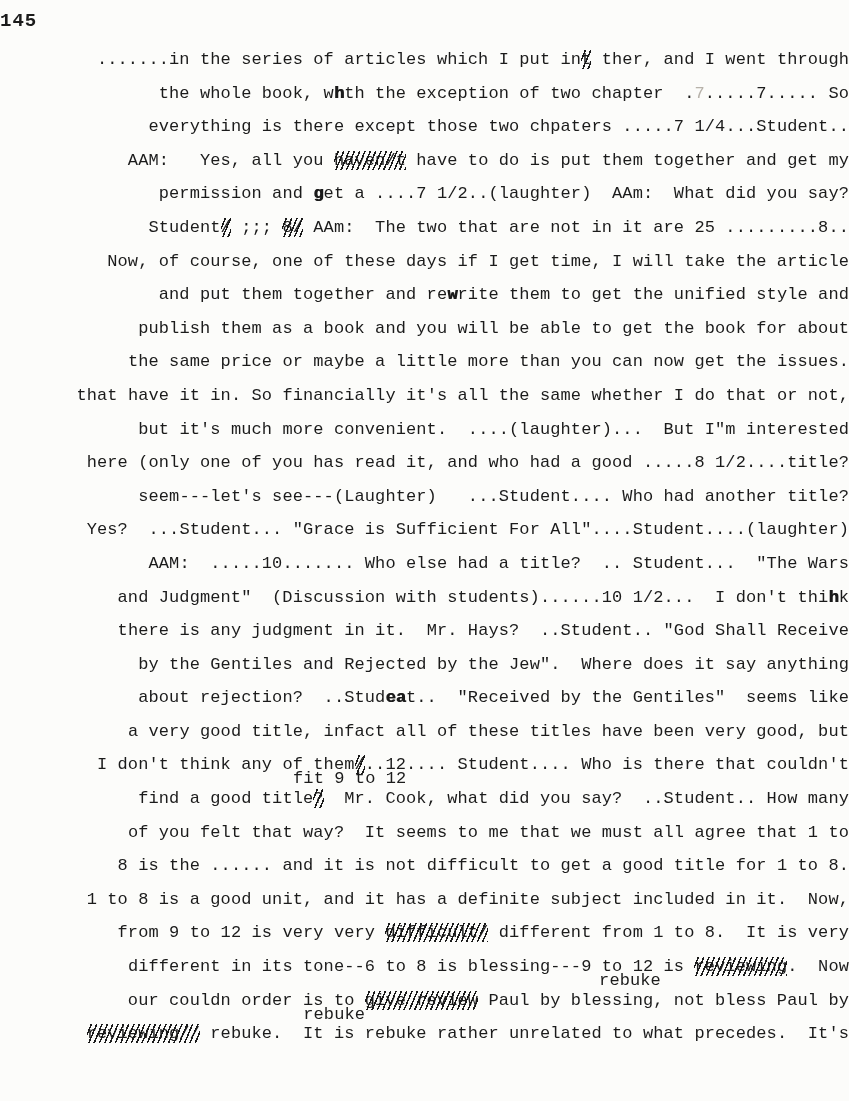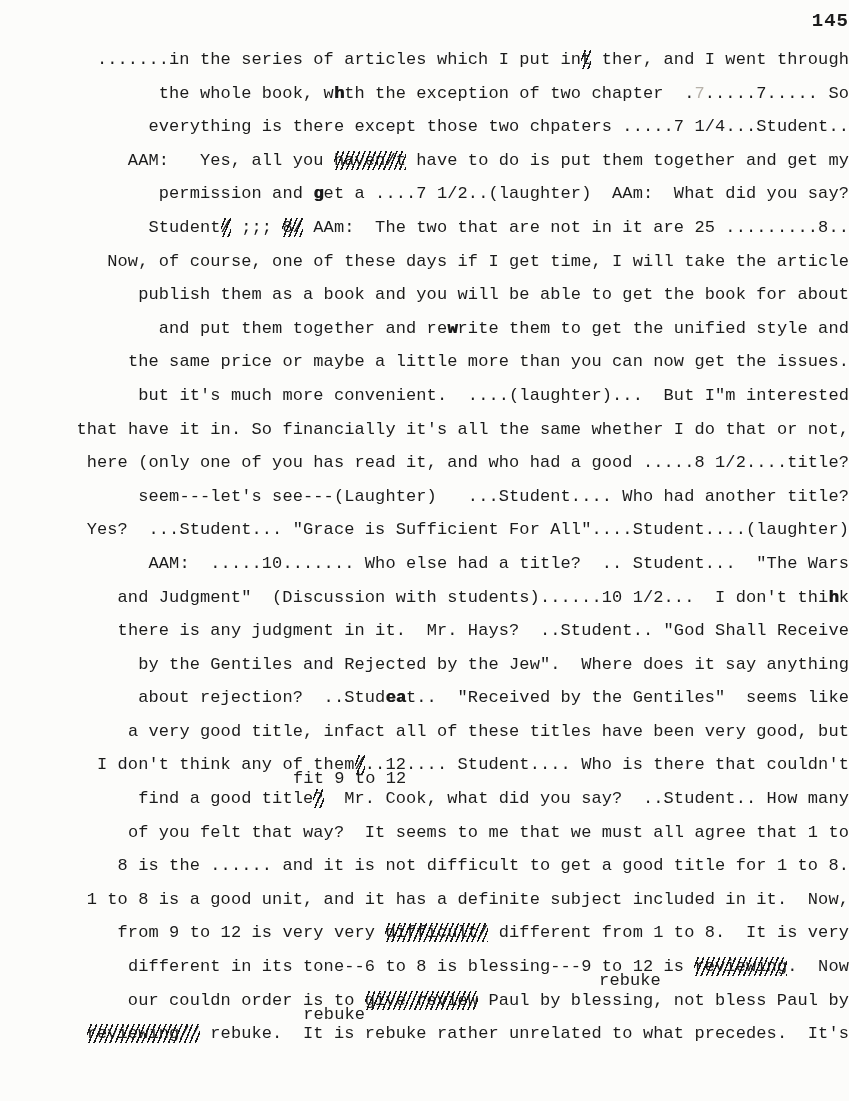--- a/index.html
+++ b/index.html
@@ -18,11 +18,10 @@
   }
   .page-number {
     padding-top: 10px;
-    text-align: right;
+    text-align: left;
     font-size: 19px;
     font-weight: bold;
     letter-spacing: 1px;
-    padding-left: 41px;
   }
   .transcript-body {
     padding: 11px 0 0 38px;

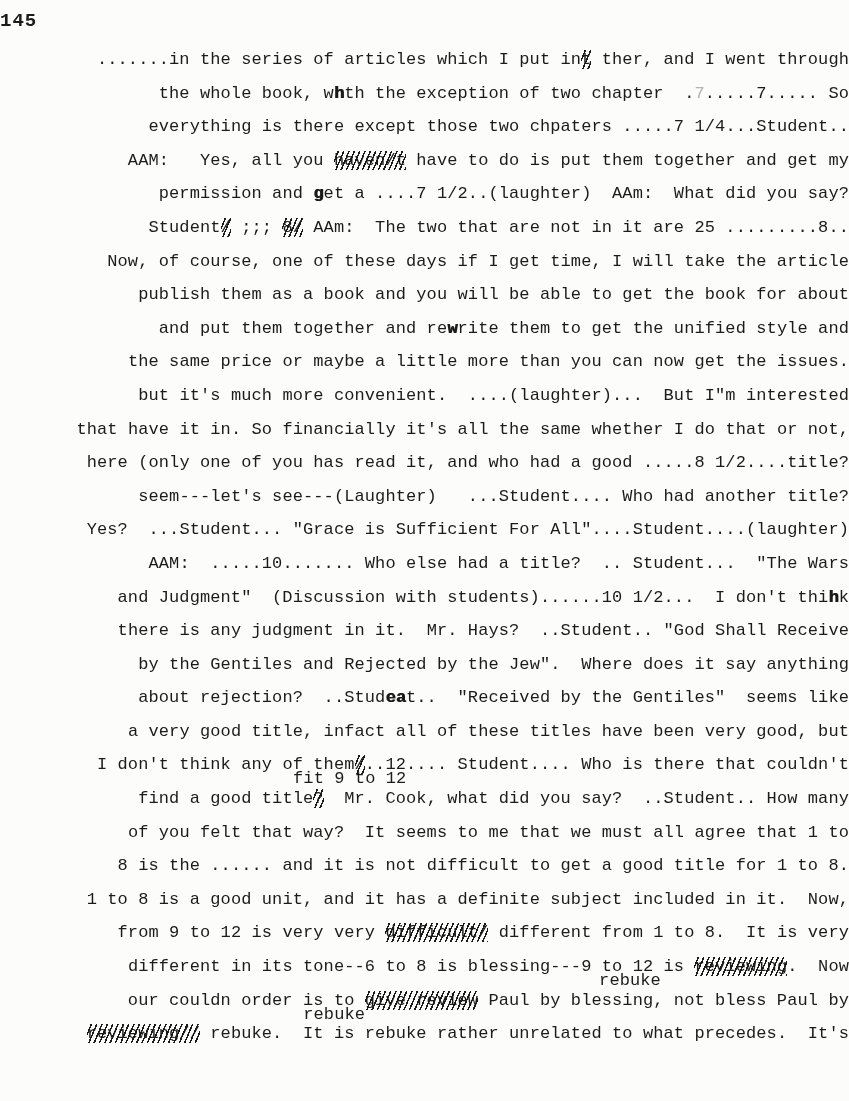--- a/index.html
+++ b/index.html
@@ -72,8 +72,8 @@
       <div class="line"><span class="seg-n">permission and </span><span class="seg-b">g</span><span class="seg-n">et a ....7 1/2..(laughter)  AAm:  What did you say?</span></div>
       <div class="line"><span class="seg-n">Student</span><span class="seg-s">/</span><span class="seg-n"> ;;; </span><span class="seg-s">8/</span><span class="seg-n"> AAm:  The two that are not in it are 25 .........8..</span></div>
       <div class="line"><span class="seg-n">Now, of course, one of these days if I get time, I will take the article</span></div>
+      <div class="line"><span class="seg-n">and put them together and re</span><span class="seg-b">w</span><span class="seg-n">rite them to get the unified style and</span></div>
       <div class="line"><span class="seg-n">publish them as a book and you will be able to get the book for about</span></div>
-      <div class="line"><span class="seg-n">and put them together and re</span><span class="seg-b">w</span><span class="seg-n">rite them to get the unified style and</span></div>
       <div class="line"><span class="seg-n">the same price or maybe a little more than you can now get the issues.</span></div>
       <div class="line"><span class="seg-n">but it's much more convenient.  ....(laughter)...  But I"m interested</span></div>
       <div class="line"><span class="seg-n">that have it in. So financially it's all the same whether I do that or not,</span></div>

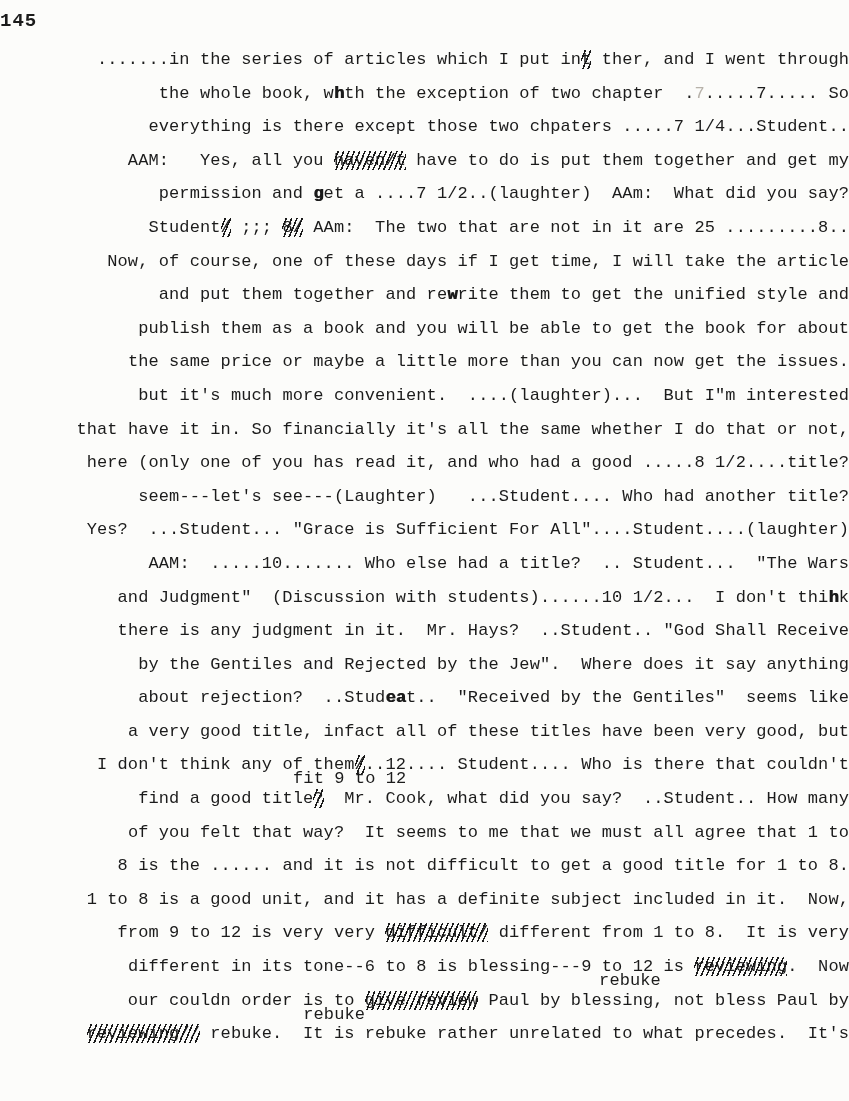--- a/index.html
+++ b/index.html
@@ -75,8 +75,8 @@
       <div class="line"><span class="seg-n">and put them together and re</span><span class="seg-b">w</span><span class="seg-n">rite them to get the unified style and</span></div>
       <div class="line"><span class="seg-n">publish them as a book and you will be able to get the book for about</span></div>
       <div class="line"><span class="seg-n">the same price or maybe a little more than you can now get the issues.</span></div>
+      <div class="line"><span class="seg-n">that have it in. So financially it's all the same whether I do that or not,</span></div>
       <div class="line"><span class="seg-n">but it's much more convenient.  ....(laughter)...  But I"m interested</span></div>
-      <div class="line"><span class="seg-n">that have it in. So financially it's all the same whether I do that or not,</span></div>
       <div class="line"><span class="seg-n">here (only one of you has read it, and who had a good .....8 1/2....title?</span></div>
       <div class="line"><span class="seg-n">seem---let's see---(Laughter)   ...Student.... Who had another title?</span></div>
       <div class="line"><span class="seg-n">Yes?  ...Student... "Grace is Sufficient For All"....Student....(laughter)</span></div>

